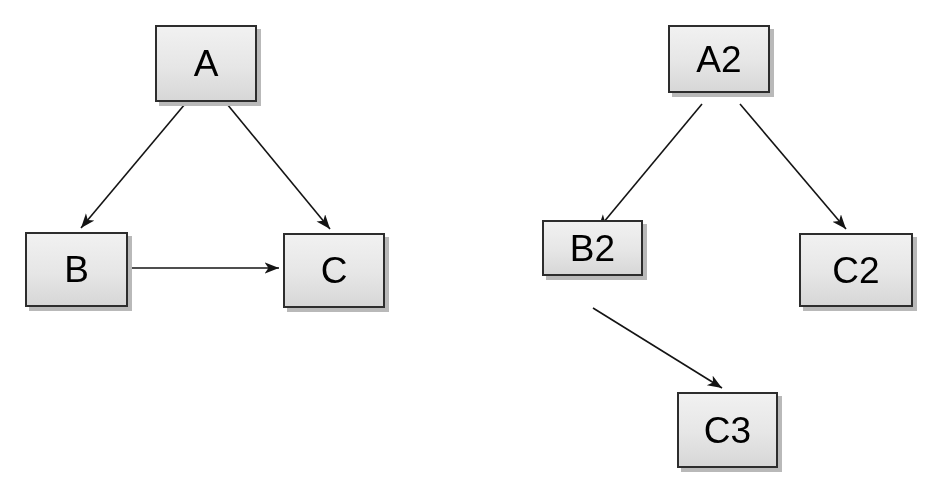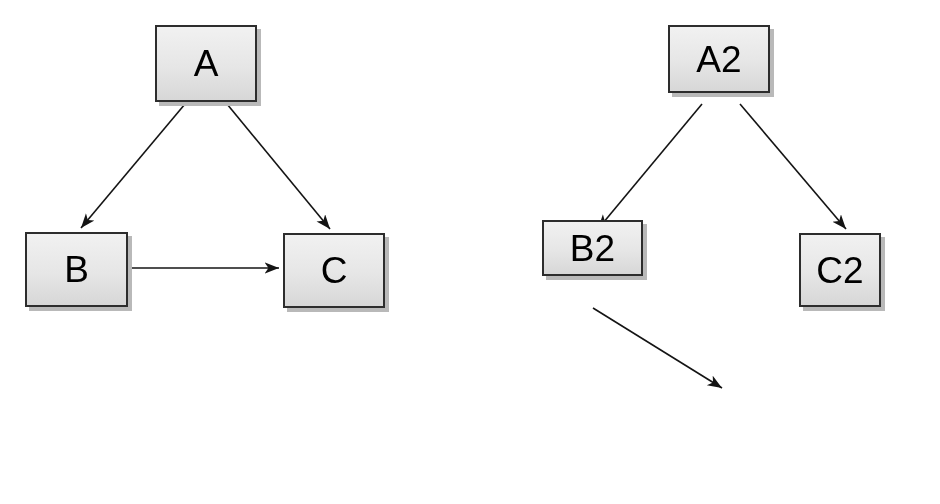--- a/index.html
+++ b/index.html
@@ -85,7 +85,7 @@
       <div class="node" style="left: 542px; top: 220px; width: 101px; height: 56px;">
         <span class="node-label">B2</span>
       </div>
-      <div class="node" style="left: 799px; top: 233px; width: 82px; height: 74px; text-align: center;">
+      <div class="node" style="left: 799px; top: 233px; width: 114px; height: 74px; text-align: center;">
         <span class="node-label">C2</span>
       </div>
     </div>

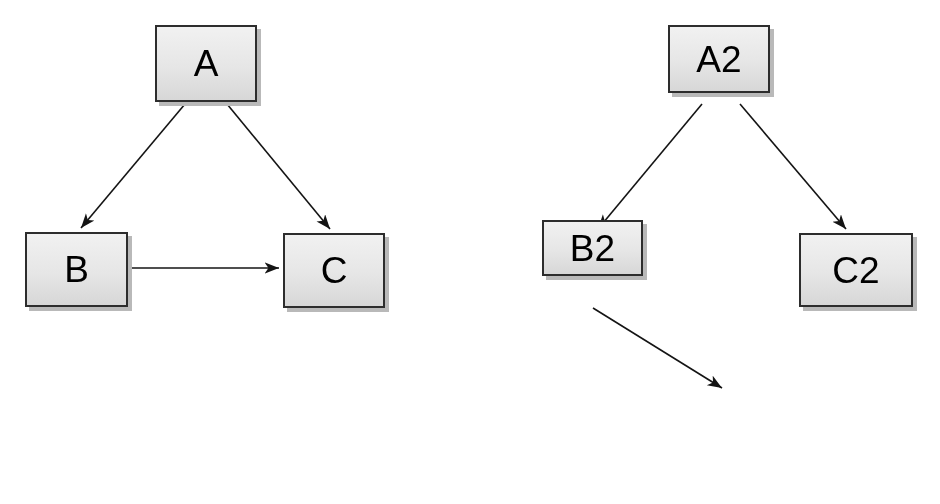--- a/index.html
+++ b/index.html
@@ -88,6 +88,9 @@
       <div class="node" style="left: 799px; top: 233px; width: 114px; height: 74px; text-align: center;">
         <span class="node-label">C2</span>
       </div>
+      <div class="node" style="left: 677px; top: 392px; width: 101px; height: 76px;">
+        <span class="node-label">C3</span>
+      </div>
     </div>
 </div>
 

